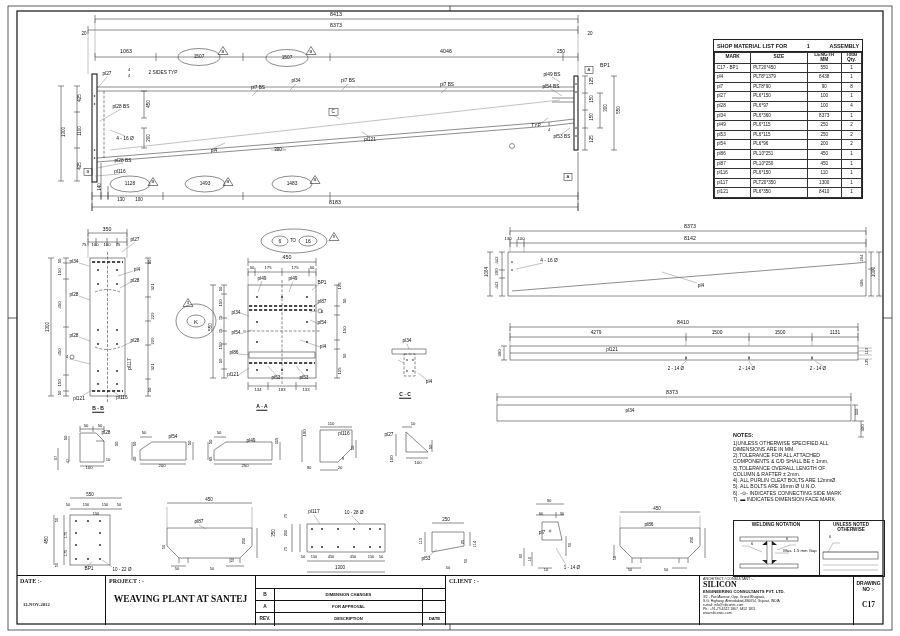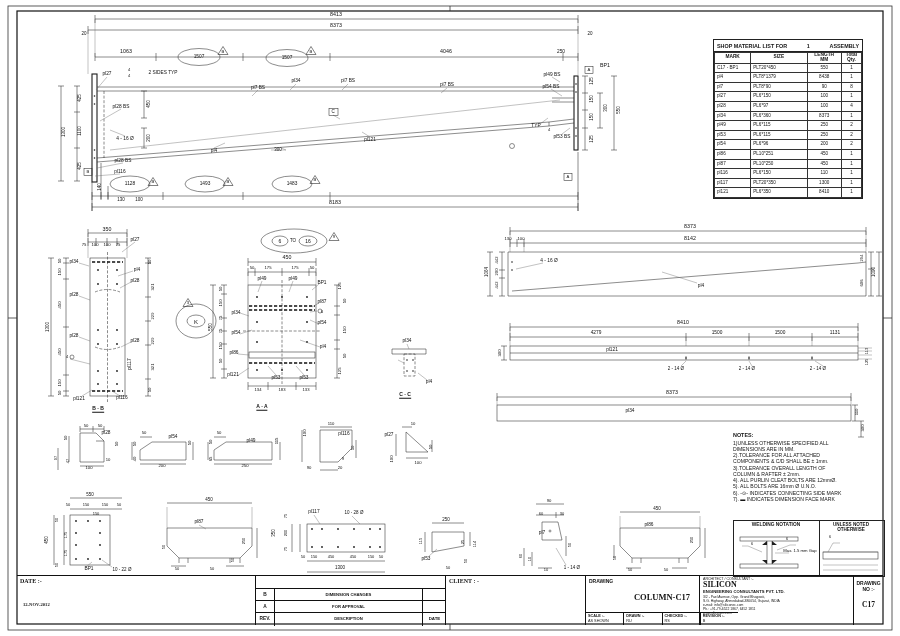--- a/index.html
+++ b/index.html
@@ -420,6 +420,10 @@
   <div class="cell" style="left:0;width:88px;">
     <span class="cl-lab">DATE :-</span>
     <span class="dateval">12-NOV-2012</span>
+  </div>
+  <div class="cell" style="left:88px;width:150px;">
+    <span class="cl-lab">PROJECT : -</span>
+    <div class="projname">WEAVING  PLANT AT SANTEJ</div>
   </div>
   <div class="cell" style="left:238px;width:190px;">
     <div class="revrow" style="top:12px;">

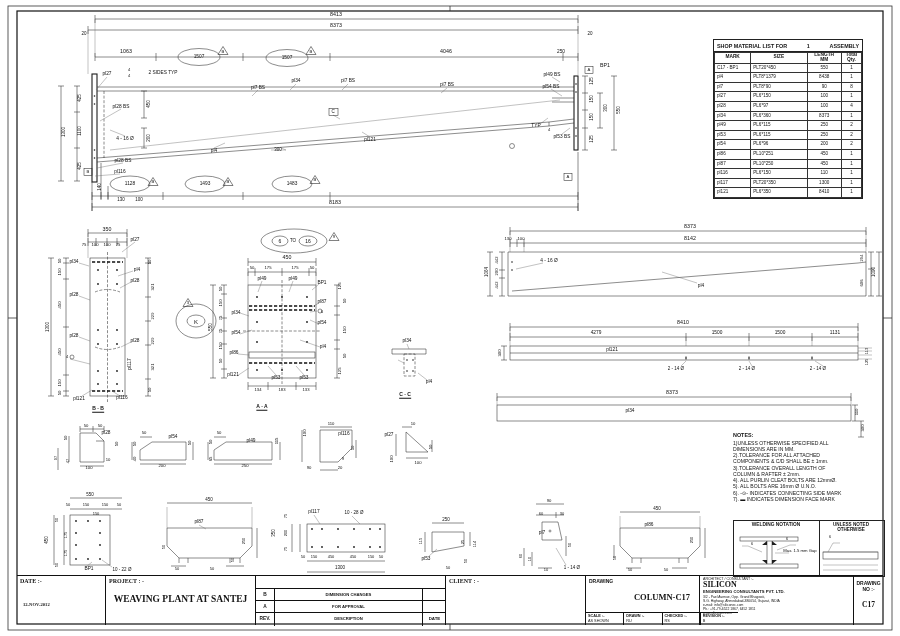--- a/index.html
+++ b/index.html
@@ -444,16 +444,6 @@
   </div>
   <div class="cell" style="left:428px;width:140px;">
     <span class="cl-lab">CLIENT : -</span>
-  </div>
-  <div class="cell" style="left:568px;width:153px;">
-    <span class="cl-lab" style="font-family:'Liberation Sans',sans-serif;font-size:5px;">DRAWING</span>
-    <div class="dwgname">COLUMN-C17</div>
-    <div class="dwgbot">
-      <div><b>SCALE :-</b><span>AS SHOWN</span></div>
-      <div><b>DRAWN :-</b><span>RU</span></div>
-      <div><b>CHECKED :-</b><span>RS</span></div>
-      <div><b>REVISION :-</b><span>B</span></div>
-    </div>
   </div>
   <div class="cell arch" style="left:682px;width:115px;">
     <div class="a0">ARCHITECT / CONSULTANT :-</div>

